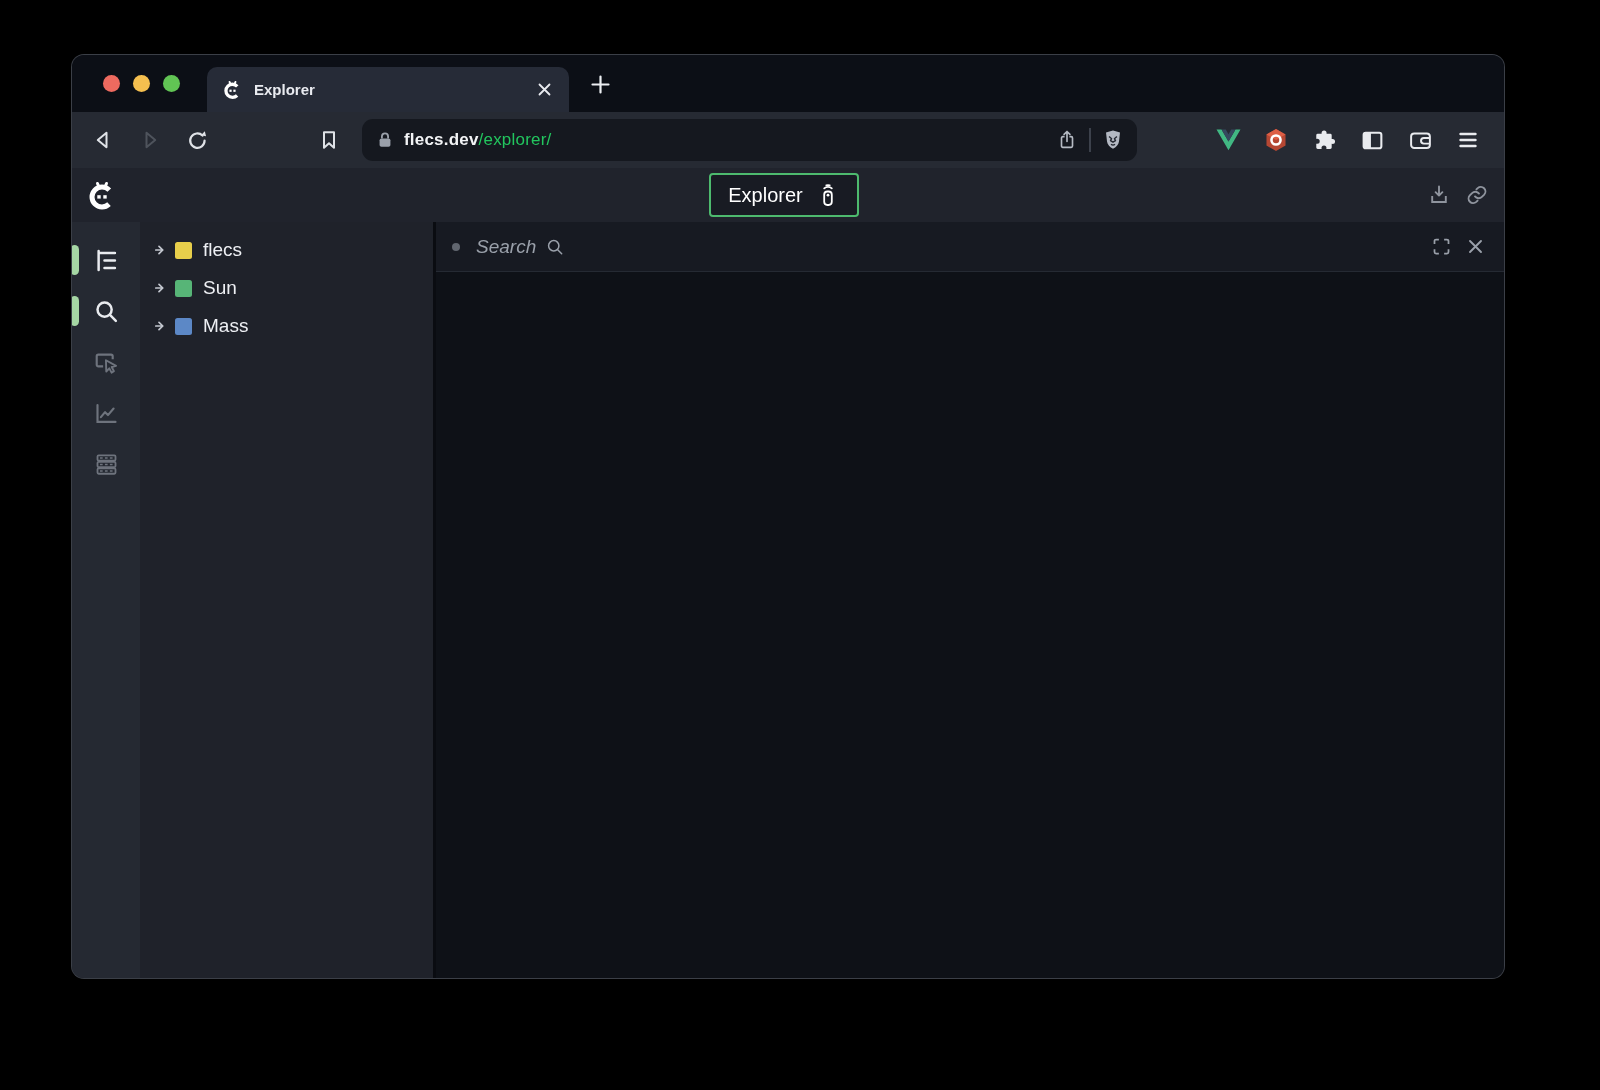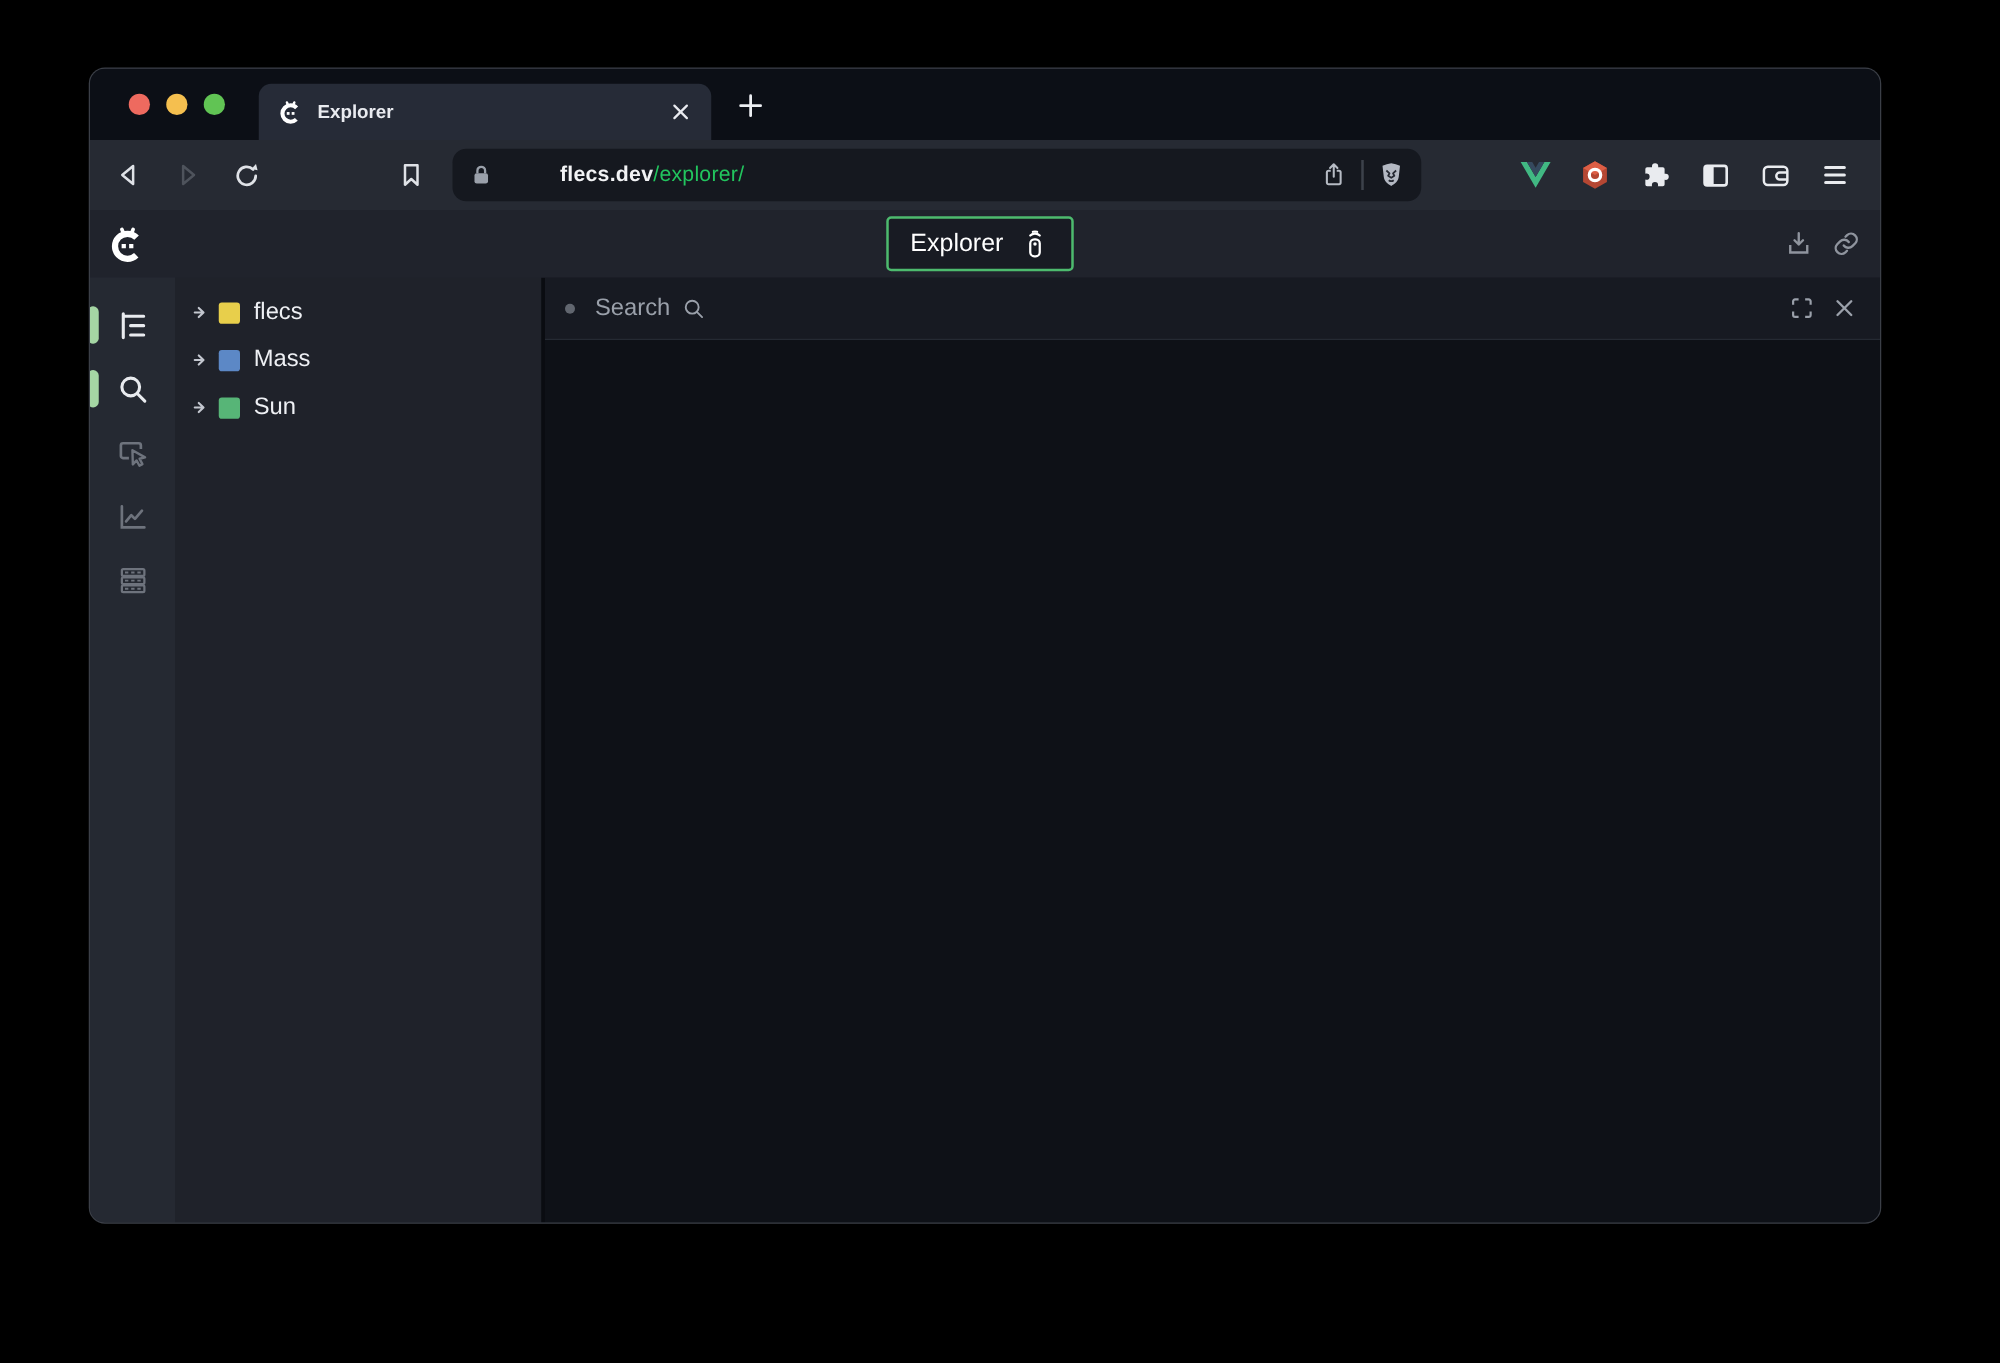--- a/index.html
+++ b/index.html
@@ -33,7 +33,7 @@
             display:flex; align-items:center; padding:0 12px 0 13px; flex:none; }
   .lock { width:20px; height:20px; color:#9aa0aa; flex:none; }
   .url { margin-left:9px; font-size:17px; letter-spacing:.2px; flex:1; white-space:nowrap; }
-  .url .host { color:#f2f3f5; font-weight:700;margin-left:44px; }
+  .url .host { color:#f2f3f5; font-weight:700; }
   .url .path { color:#22c55e; font-weight:400; }
   .bar-ic { width:24px; height:24px; color:#b6bbc4; flex:none;
             display:flex; align-items:center; justify-content:center; }

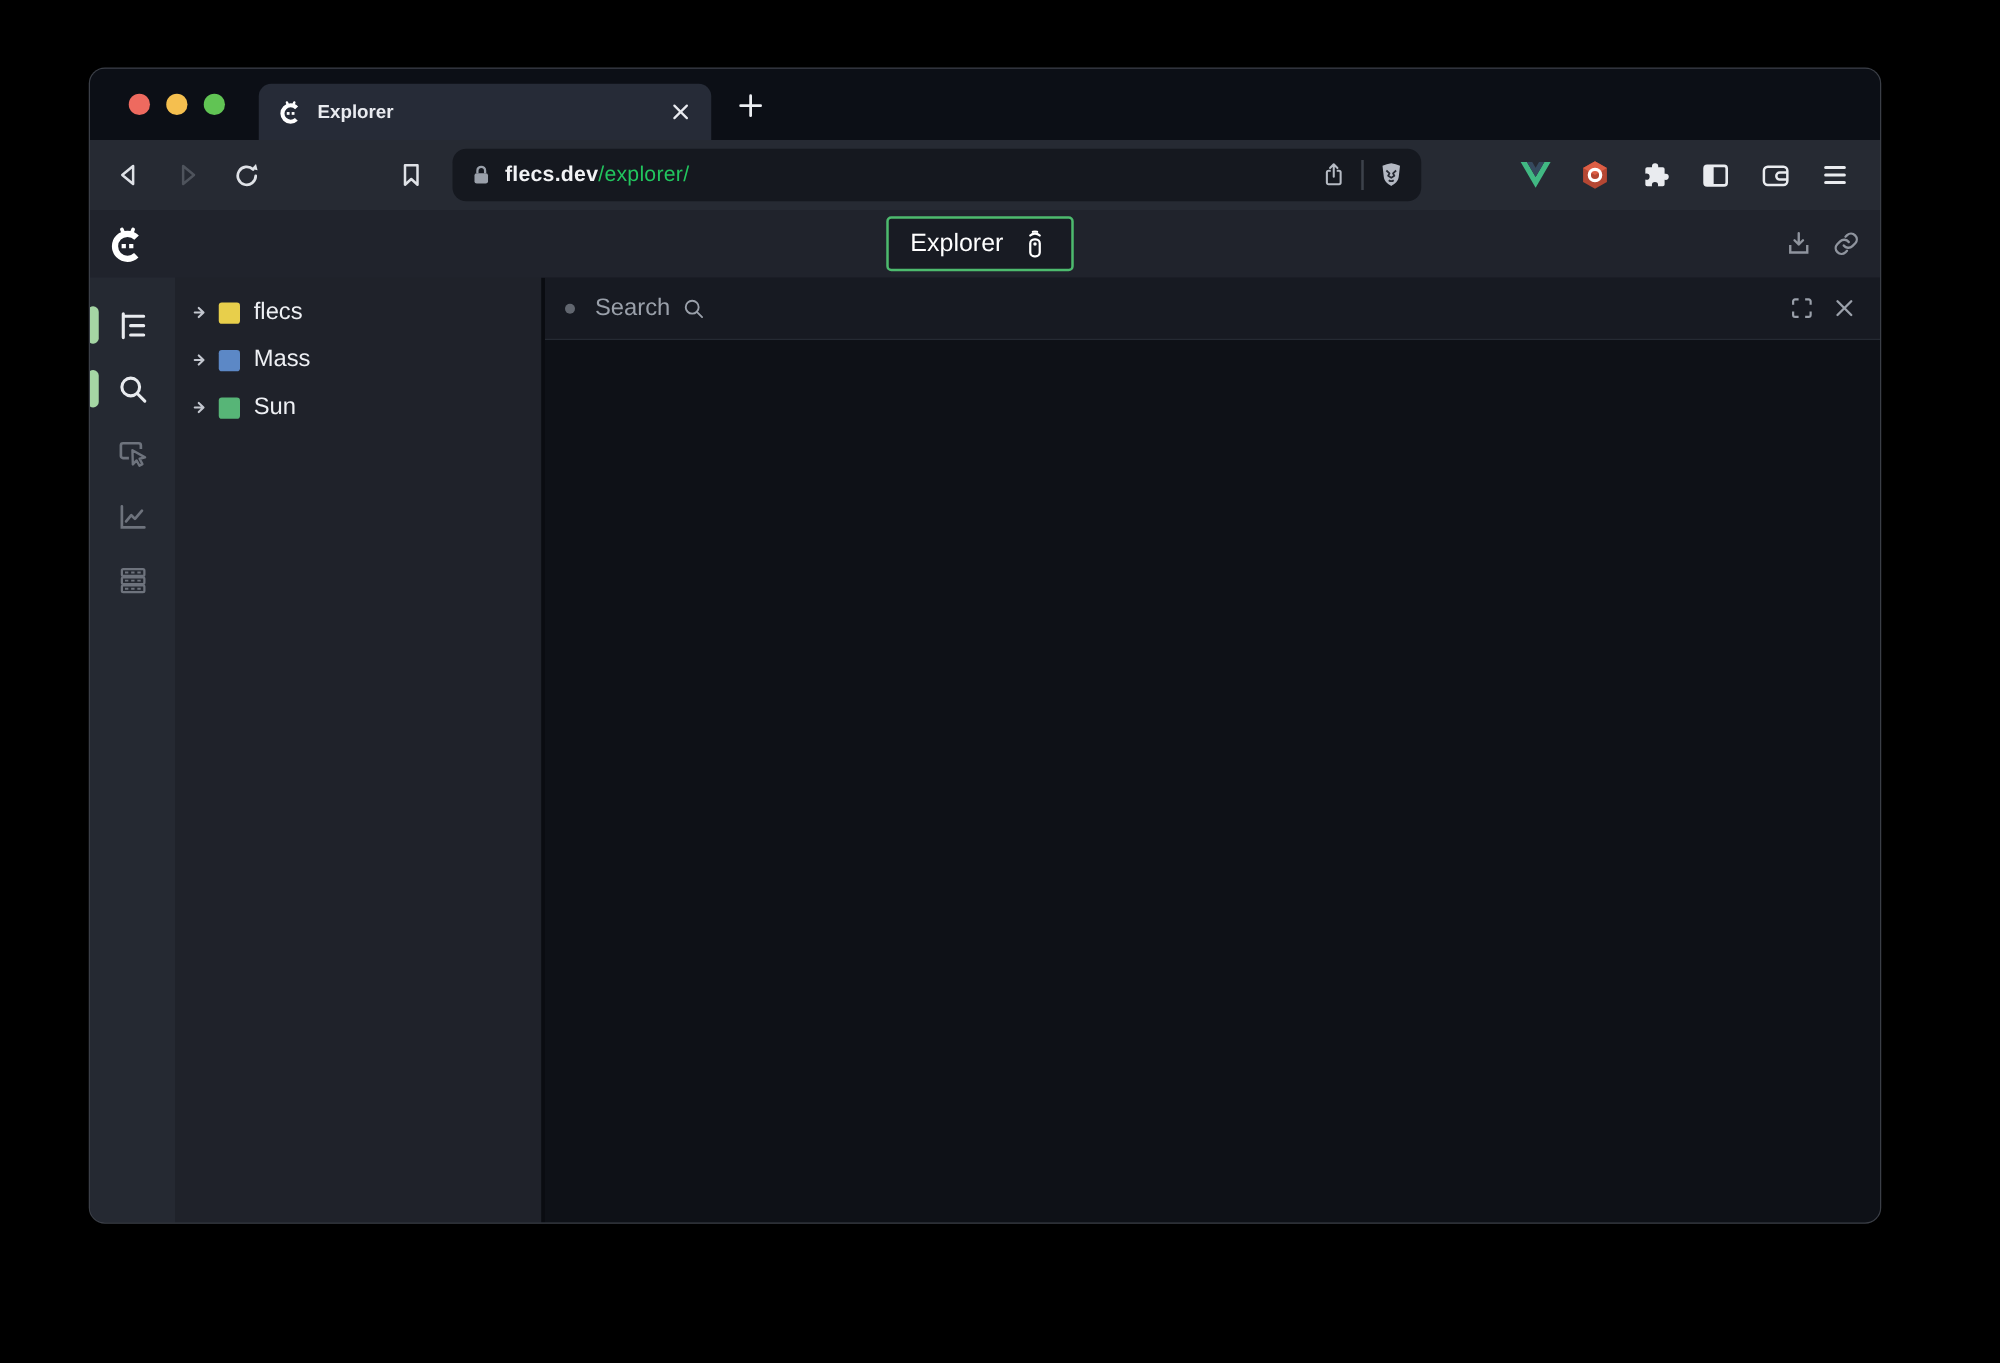--- a/index.html
+++ b/index.html
@@ -74,7 +74,7 @@
   .searchheader { height:50px; background:#171a22; border-bottom:1px solid #252a33;
                   display:flex; align-items:center; padding:0 18px 0 16px; }
   .sdot { width:8px; height:8px; border-radius:50%; background:#61666f; flex:none; }
-  .slabel { margin-left:16px; font-size:19px; color:#9aa0aa; }
+  .slabel { margin-left:16px; font-size:19px; color:#9aa0aa;font-style:italic; }
   .sh-ic { width:21px; height:21px; color:#9aa0aa; display:flex; align-items:center; justify-content:center; }
   .smag { margin-left:8px; }
   .sclose { margin-left:13px; }

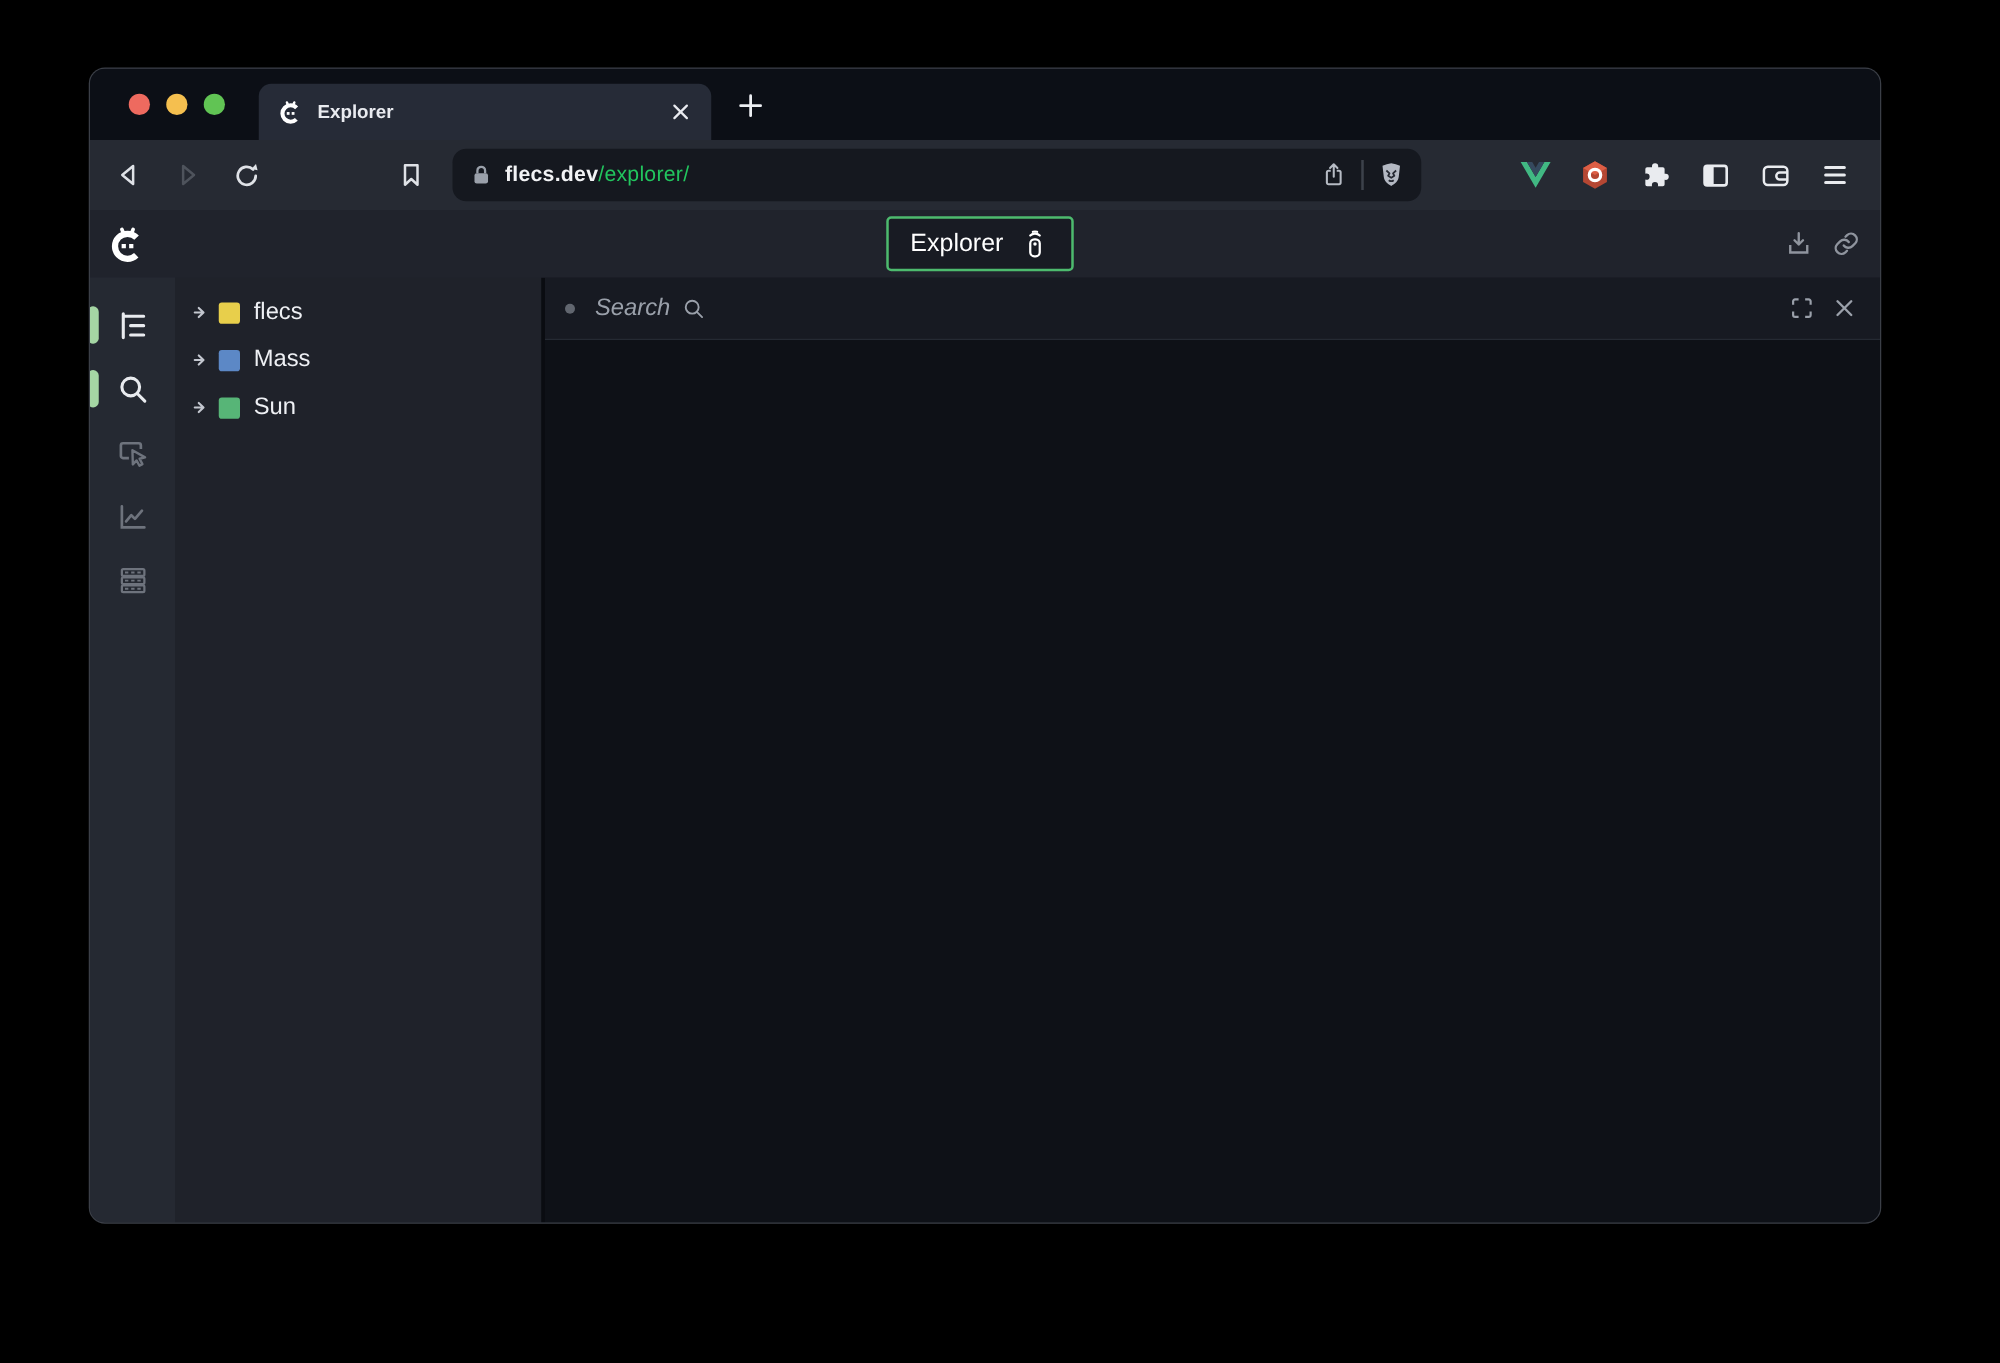--- a/index.html
+++ b/index.html
@@ -297,8 +297,8 @@
             <path d="M1.8 7 H7.2 M5 3.4 L8.8 7 L5 10.6" fill="none" stroke="currentColor" stroke-width="1.7" stroke-linecap="round" stroke-linejoin="round"></path>
           </svg>
         </span>
-        <span class="tsquare" style="background-color: rgb(92, 136, 198);"></span>
-        <span class="tlabel">Mass</span>
+        <span class="tsquare" style="background-color: rgb(87, 181, 119);"></span>
+        <span class="tlabel">Sun</span>
       </div>
       <div class="trow">
         <span class="tchev">
@@ -306,8 +306,8 @@
             <path d="M1.8 7 H7.2 M5 3.4 L8.8 7 L5 10.6" fill="none" stroke="currentColor" stroke-width="1.7" stroke-linecap="round" stroke-linejoin="round"></path>
           </svg>
         </span>
-        <span class="tsquare" style="background-color: rgb(87, 181, 119);"></span>
-        <span class="tlabel">Sun</span>
+        <span class="tsquare" style="background-color: rgb(92, 136, 198);"></span>
+        <span class="tlabel">Mass</span>
       </div>
     </div>
 

